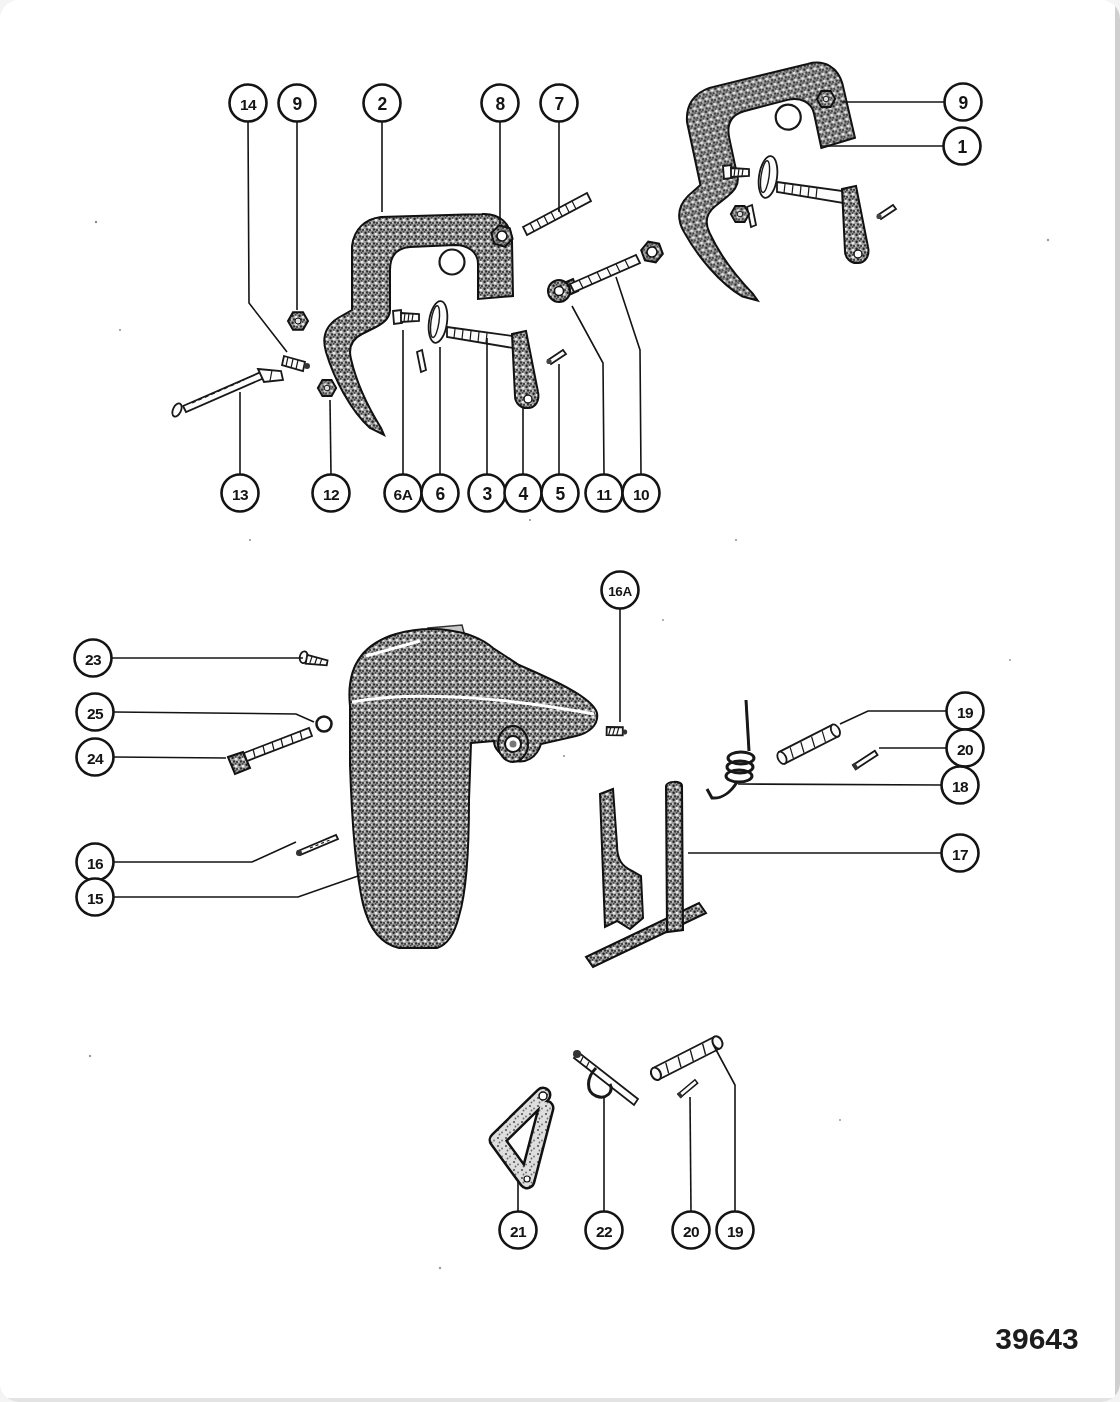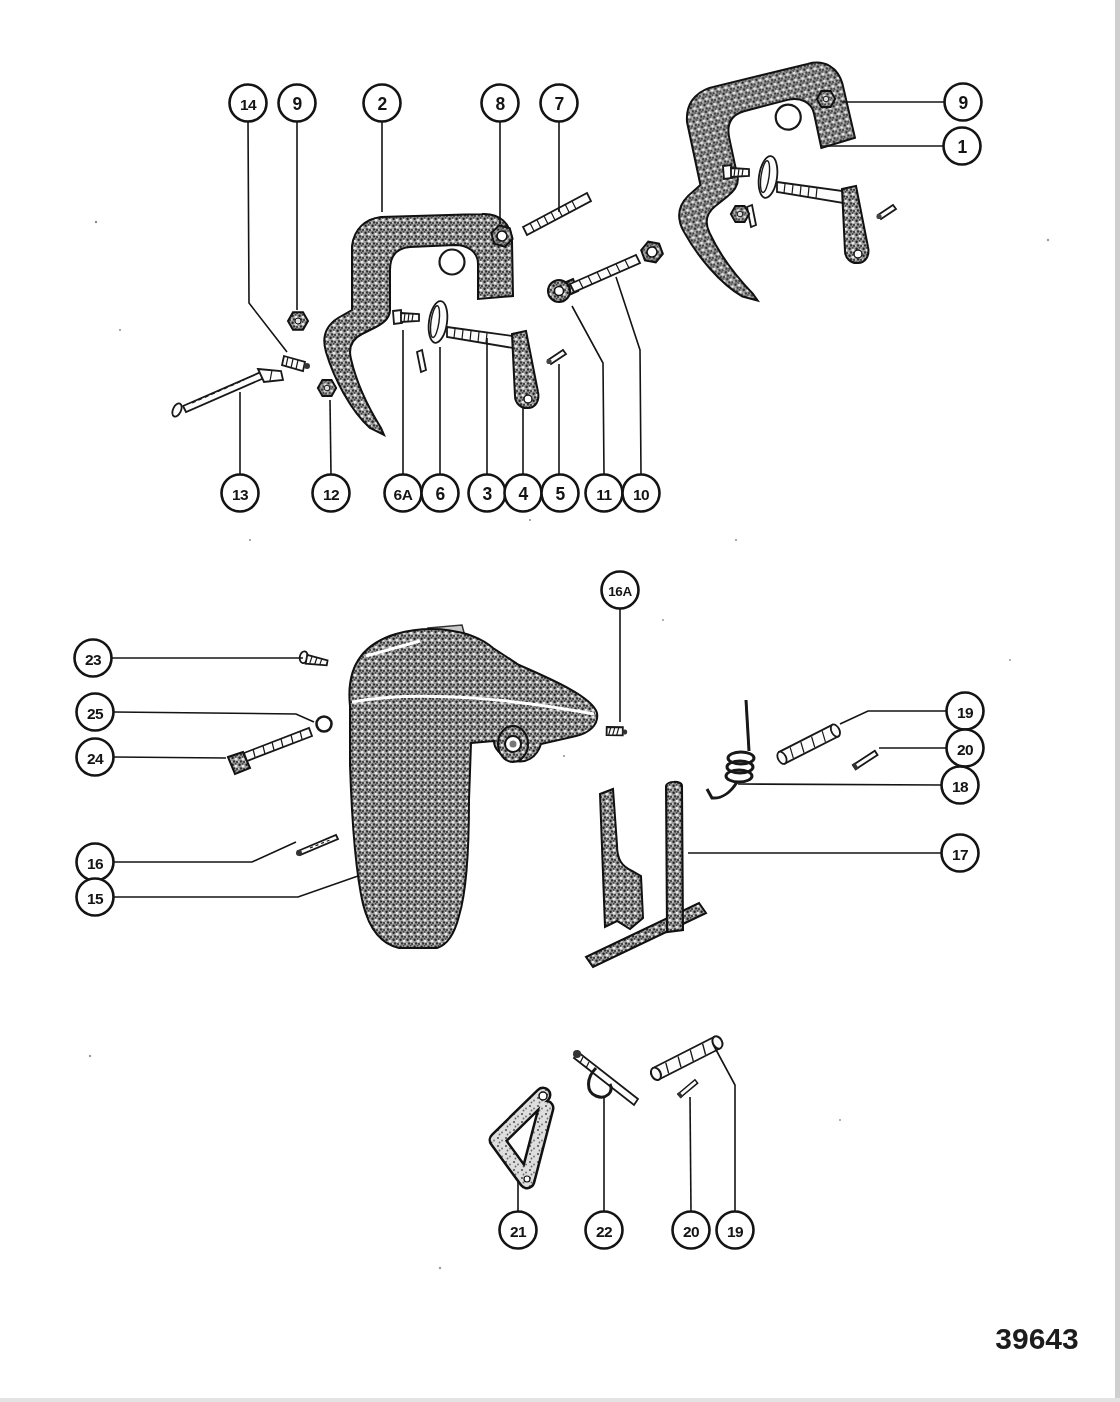--- a/index.html
+++ b/index.html
@@ -3,7 +3,7 @@
 <meta charset="utf-8">
 <style>
   html,body{margin:0;padding:0;background:#f4f4f4;}
-  #stage{position:relative;width:1120px;height:1402px;background:#ffffff;overflow:hidden;}
+  #stage{position:relative;width:1120px;height:1402px;background:#ffffff;overflow:hidden;border-radius:19px;}
   svg{display:block;}
   .balloon{fill:#ffffff;stroke:#141414;stroke-width:2.6;}
   .leader{fill:none;stroke:#141414;stroke-width:1.6;}

